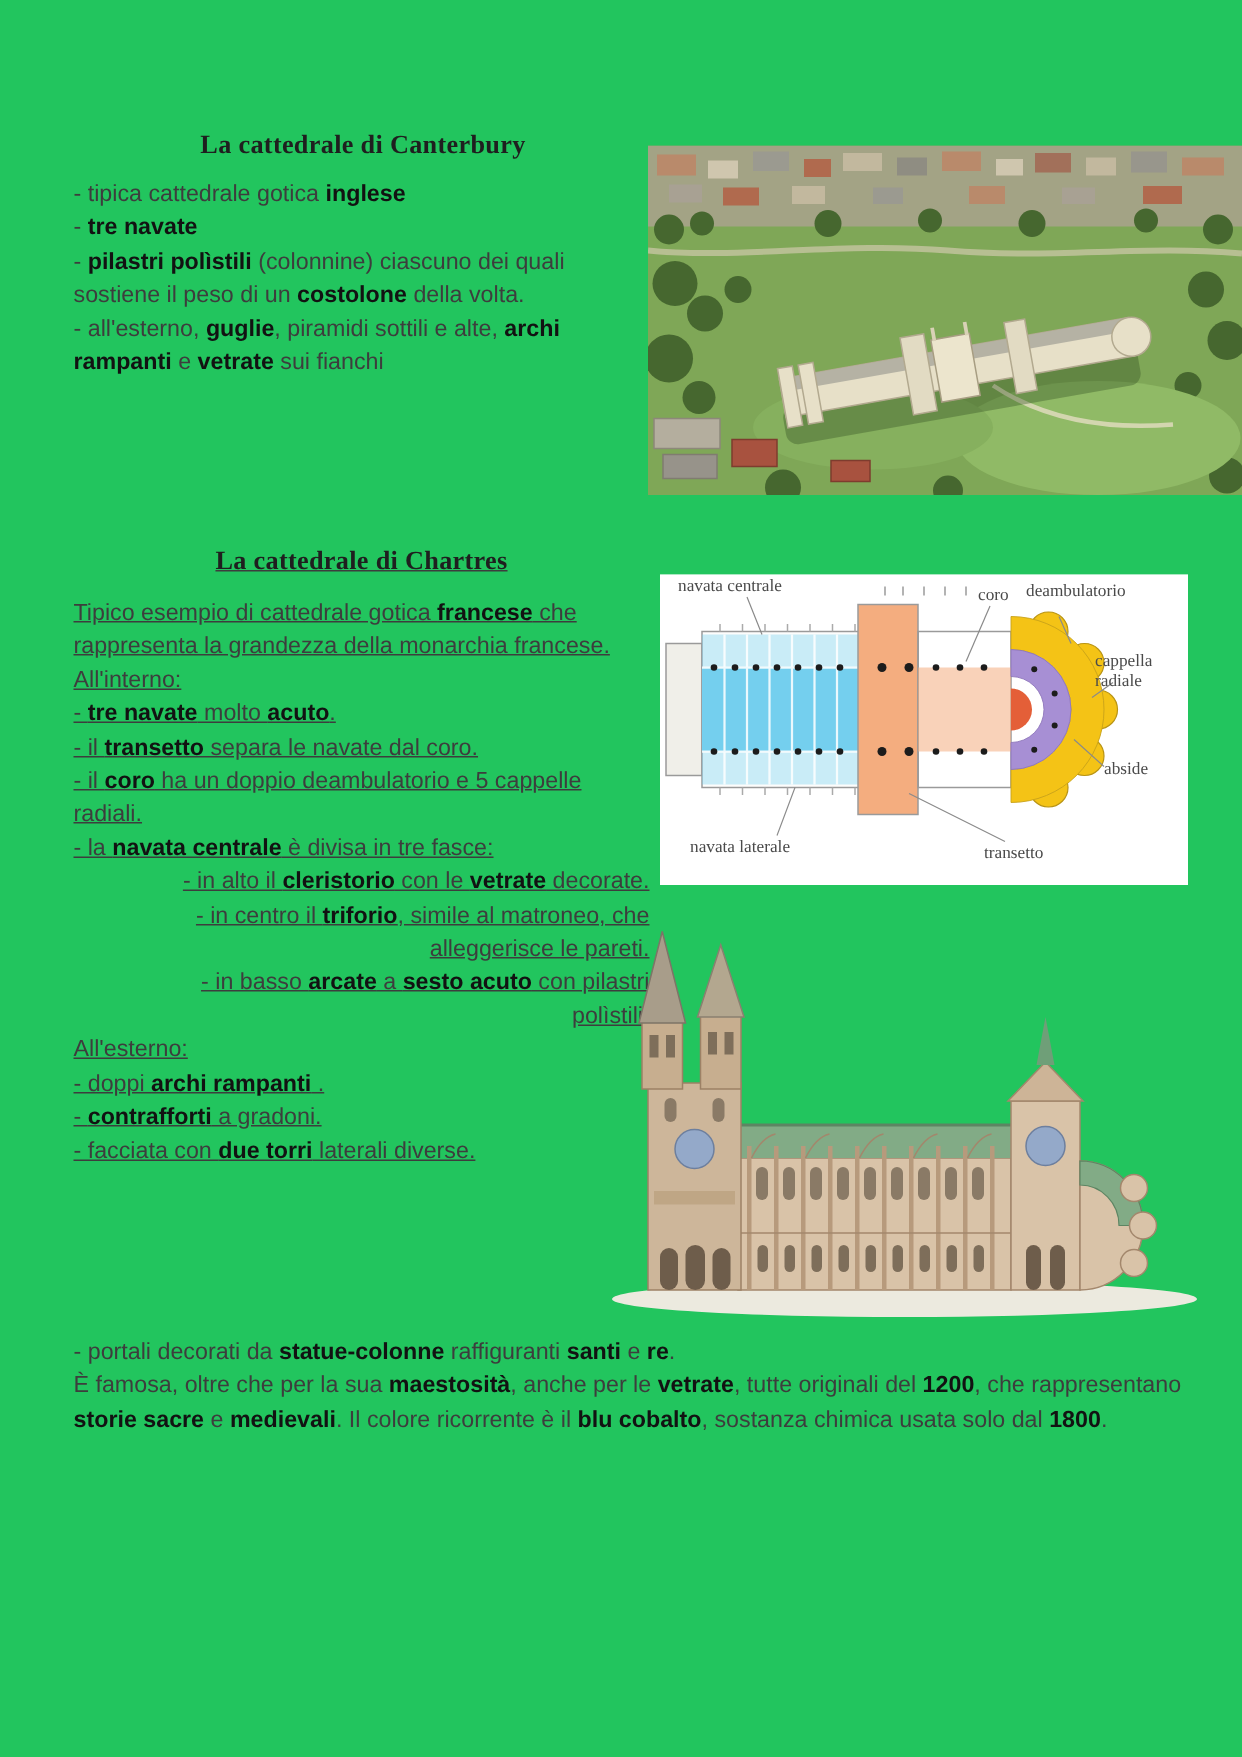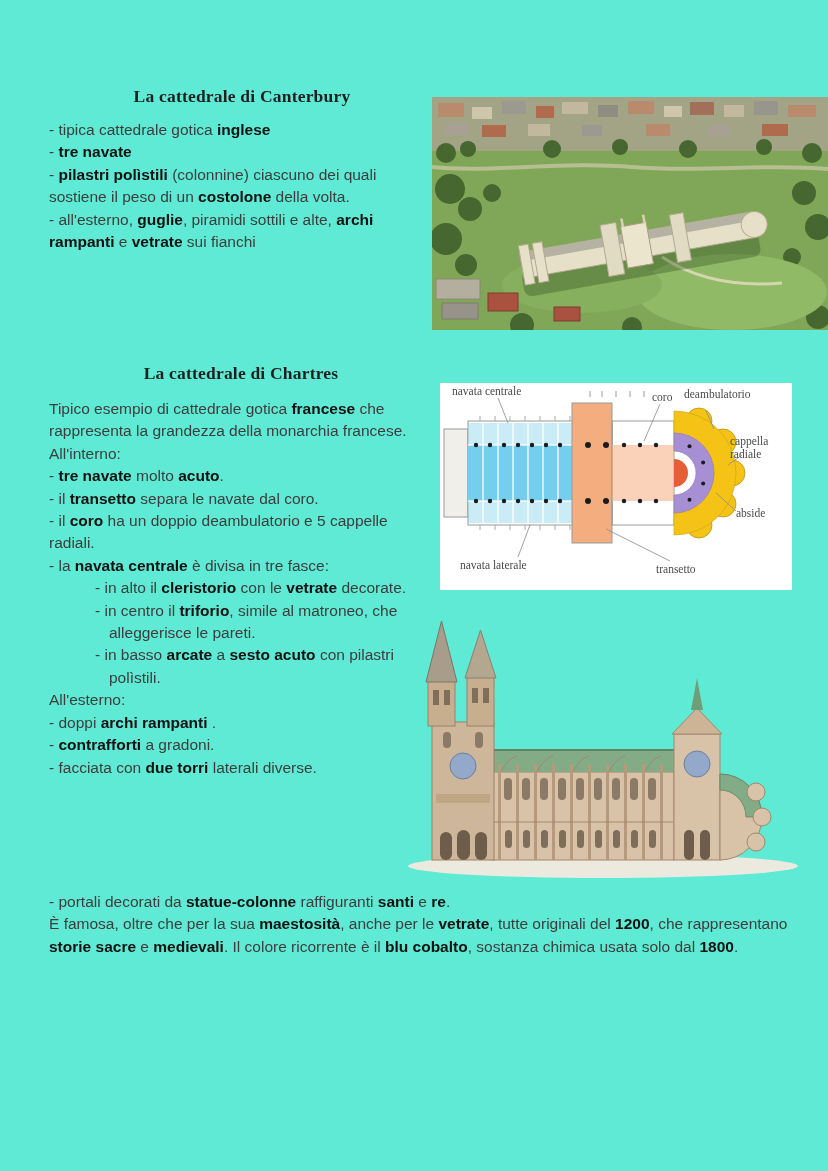--- a/index.html
+++ b/index.html
@@ -6,7 +6,7 @@
   html,body { background:#ffffff; }
   .page {
     position:relative; width:828px; height:1171px; margin:0 auto;
-    background:#5eead4; overflow:hidden;
+    background:#22c55e; overflow:hidden;
     font-family:"Liberation Sans", sans-serif; color:#3d3d3d;
   }
   .sec { position:absolute; }

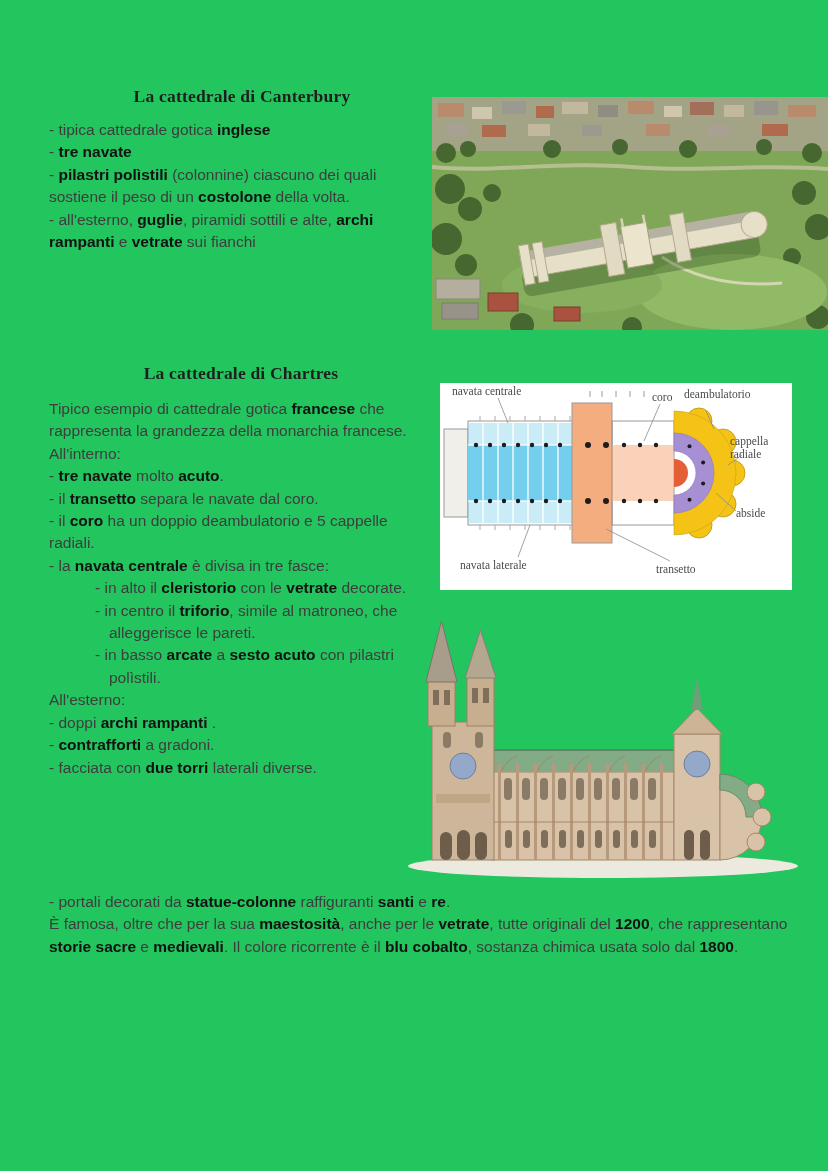--- a/index.html
+++ b/index.html
@@ -24,7 +24,7 @@
   .sec-canterbury { left:49px; top:86px; width:386px; }
   .sec-canterbury .sec-title { margin-bottom:12px; }
 
-  .sec-chartres { left:49px; top:363px; width:384px; }
+  .sec-chartres { left:49px; top:363px; width:384px;text-decoration:underline; }
   .sec-chartres .sec-title { margin-bottom:14px; }
 
   .sec-wide { left:49px; top:891px; width:748px; }

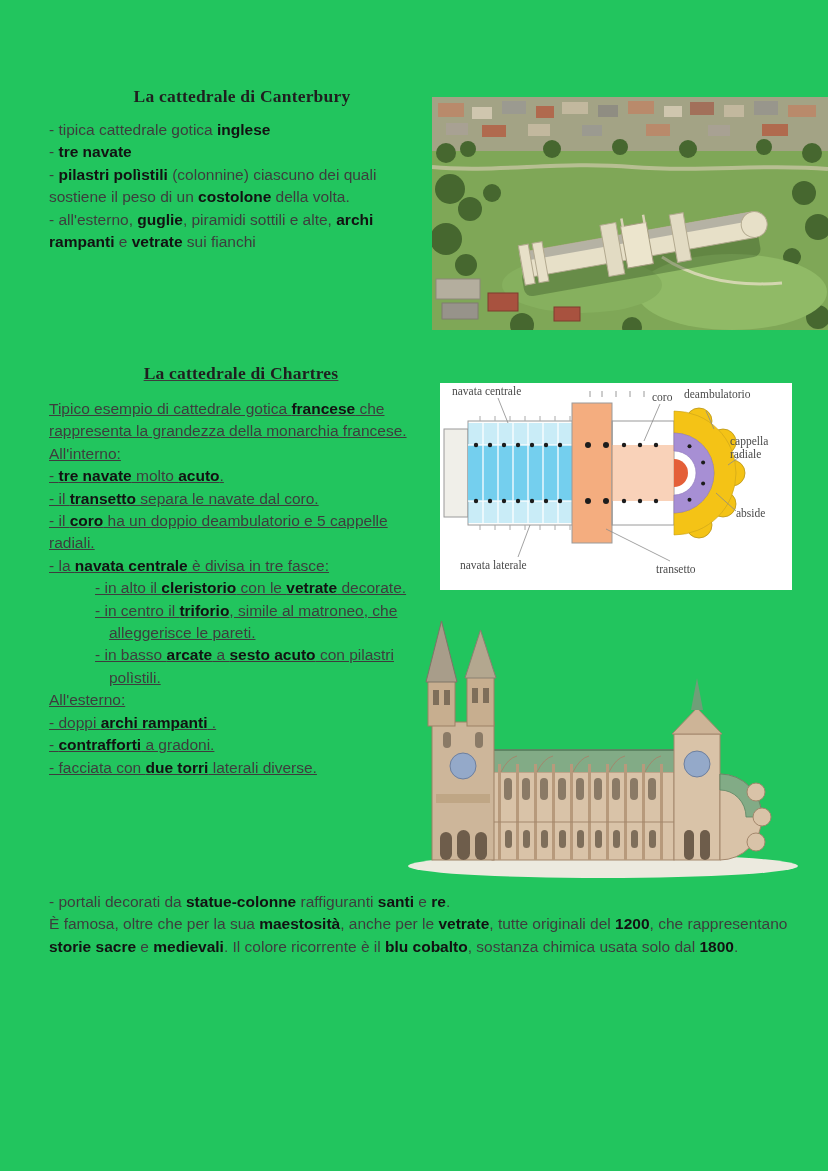--- a/index.html
+++ b/index.html
@@ -19,7 +19,7 @@
   .body-text p { margin:0; }
   .body-text b { color:#121212; }
   .ind-0 { padding-left:0; }
-  .ind-1 { padding-left:60px; text-indent:-14px; }
+  .ind-1 { padding-left:60px; text-indent:-14px;text-align:right; }
 
   .sec-canterbury { left:49px; top:86px; width:386px; }
   .sec-canterbury .sec-title { margin-bottom:12px; }

